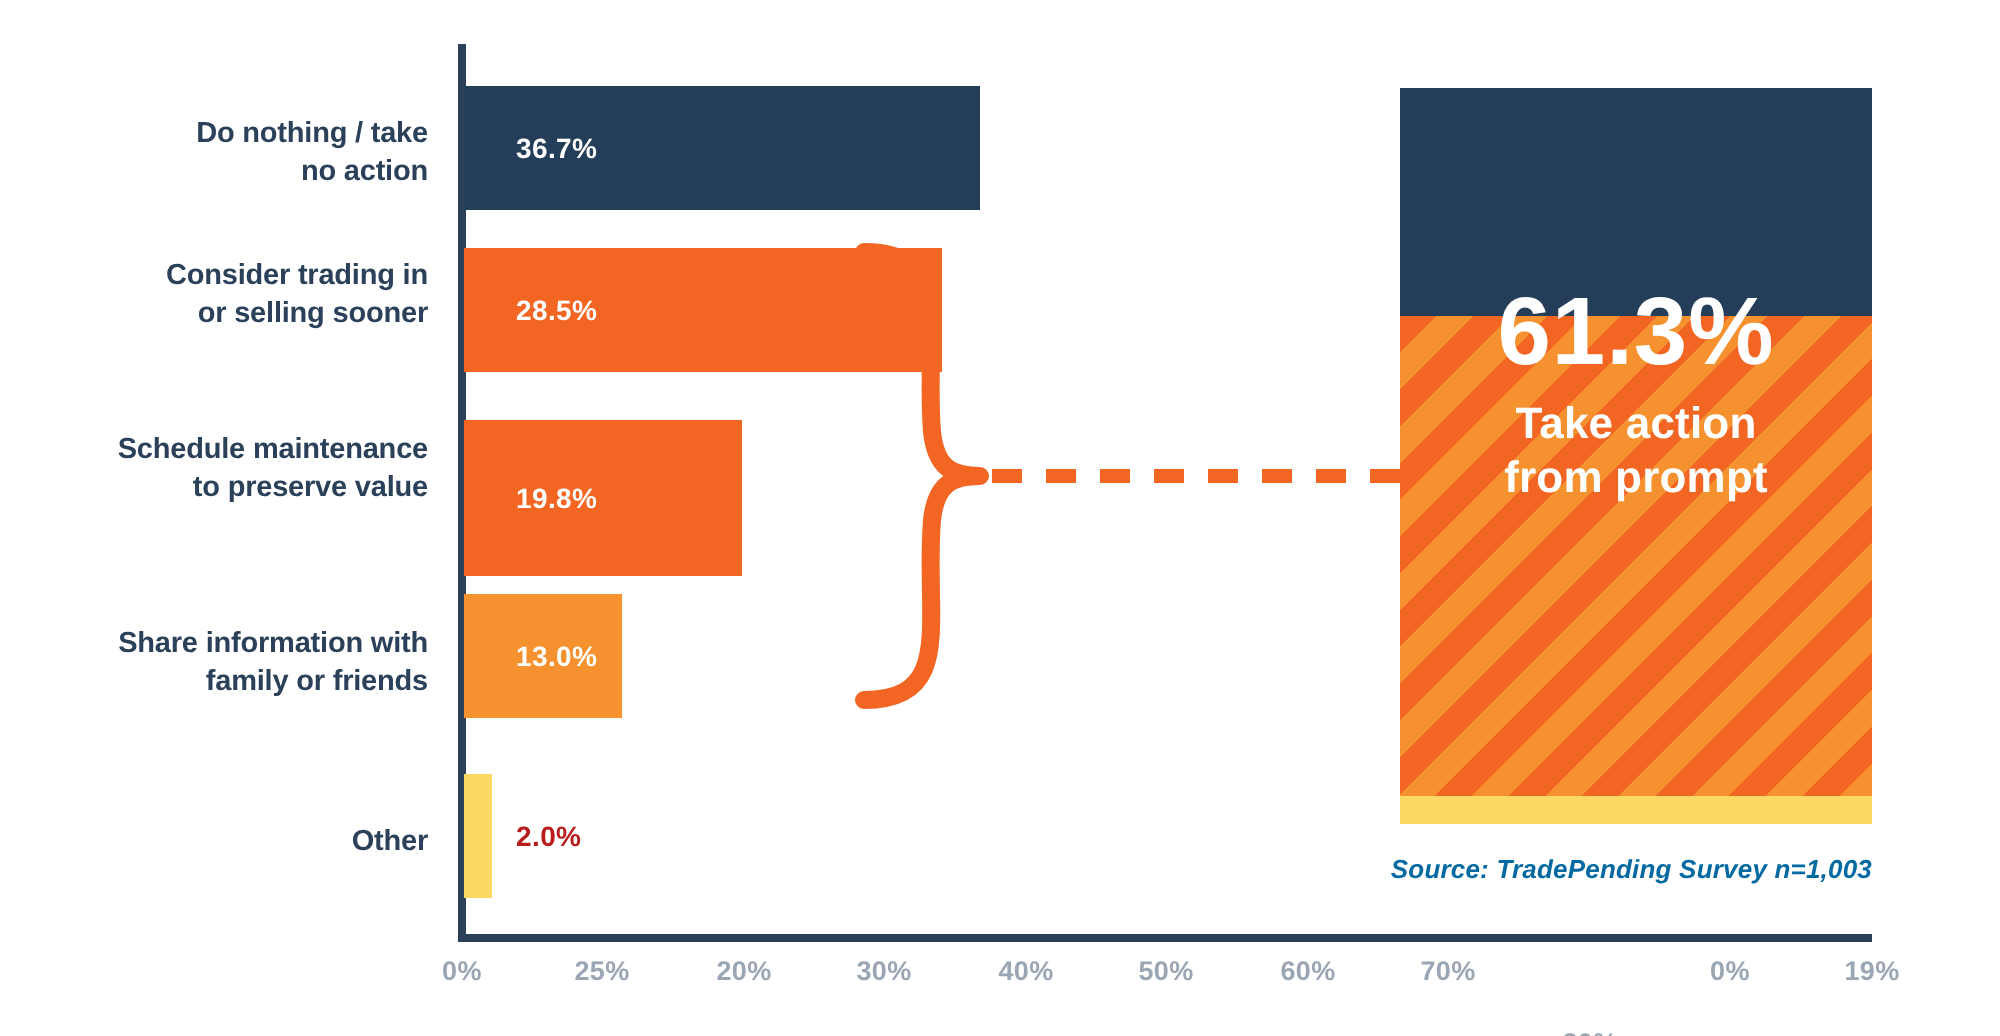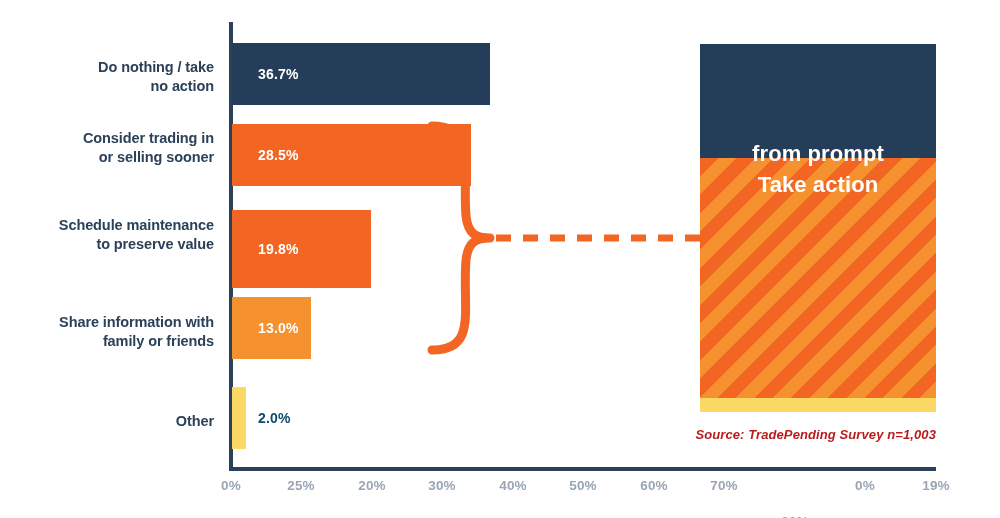--- a/index.html
+++ b/index.html
@@ -209,6 +209,7 @@
     <div class="stack-seg seg-yellow"></div>
 
     <div class="stack-text">
+      <div class="stack-big">61.3%</div>
       <div class="stack-sub" style="margin-top:0;">from prompt</div>
       <div class="stack-sub">Take action</div>
     </div>

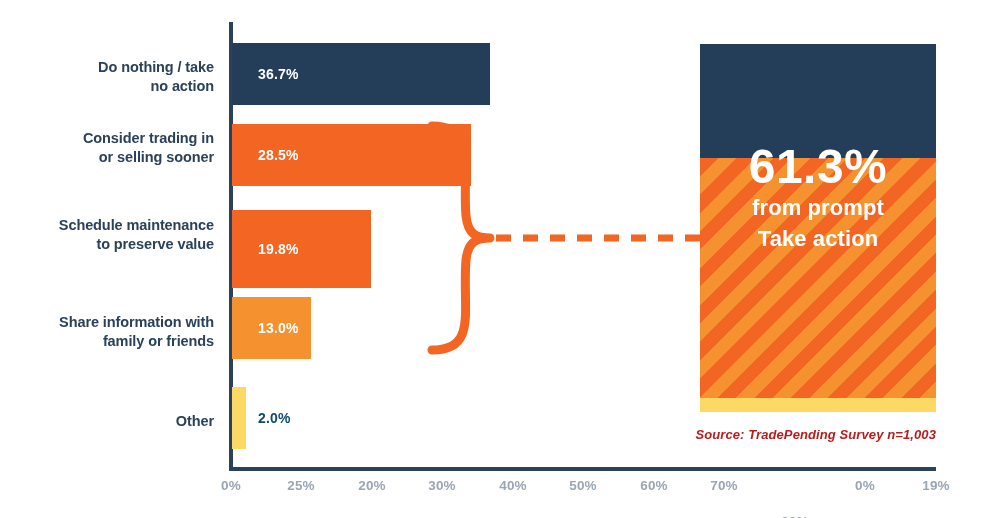--- a/index.html
+++ b/index.html
@@ -210,8 +210,8 @@
 
     <div class="stack-text">
       <div class="stack-big">61.3%</div>
+      <div class="stack-sub">Take action</div>
       <div class="stack-sub" style="margin-top:0;">from prompt</div>
-      <div class="stack-sub">Take action</div>
     </div>
   </div>
 

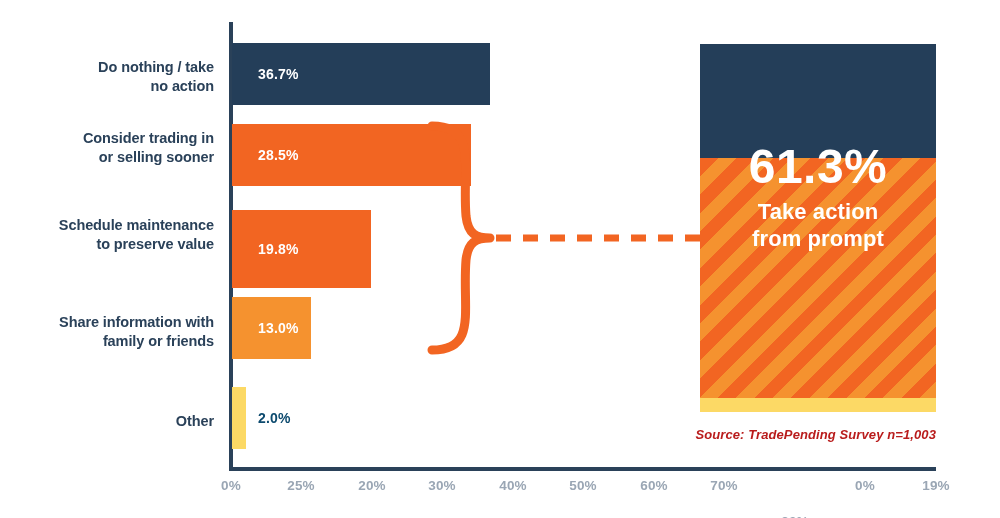--- a/index.html
+++ b/index.html
@@ -68,7 +68,7 @@
     position: absolute;
     left: 100%;
     margin-left: 12px;
-    color: #0c4a6e;
+    color: #b91c1c;
     text-align: center;
   }
 

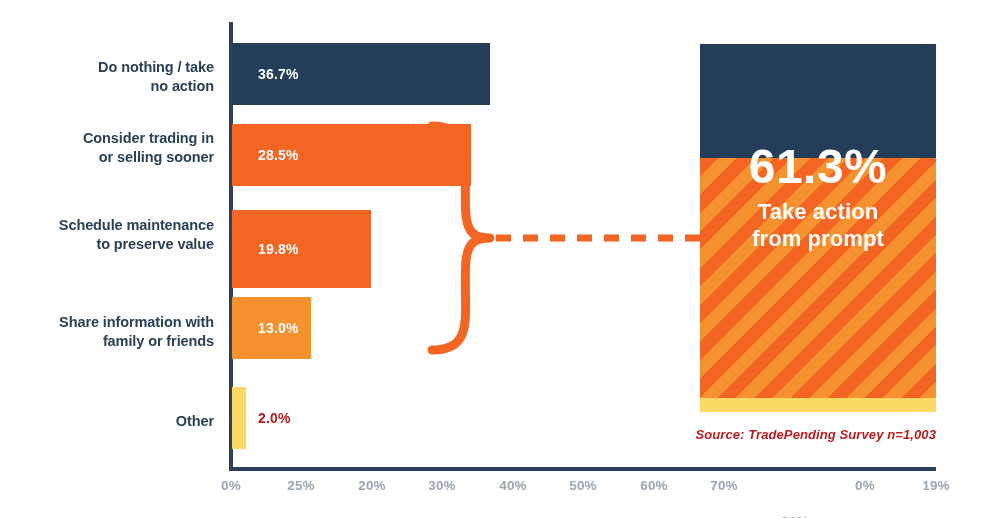--- a/index.html
+++ b/index.html
@@ -131,7 +131,7 @@
     position: absolute;
     right: 64px;
     top: 427px;
-    color: #b91c1c;
+    color: #0369a1;
     font-size: 13px;
     font-style: italic;
     font-weight: bold;

